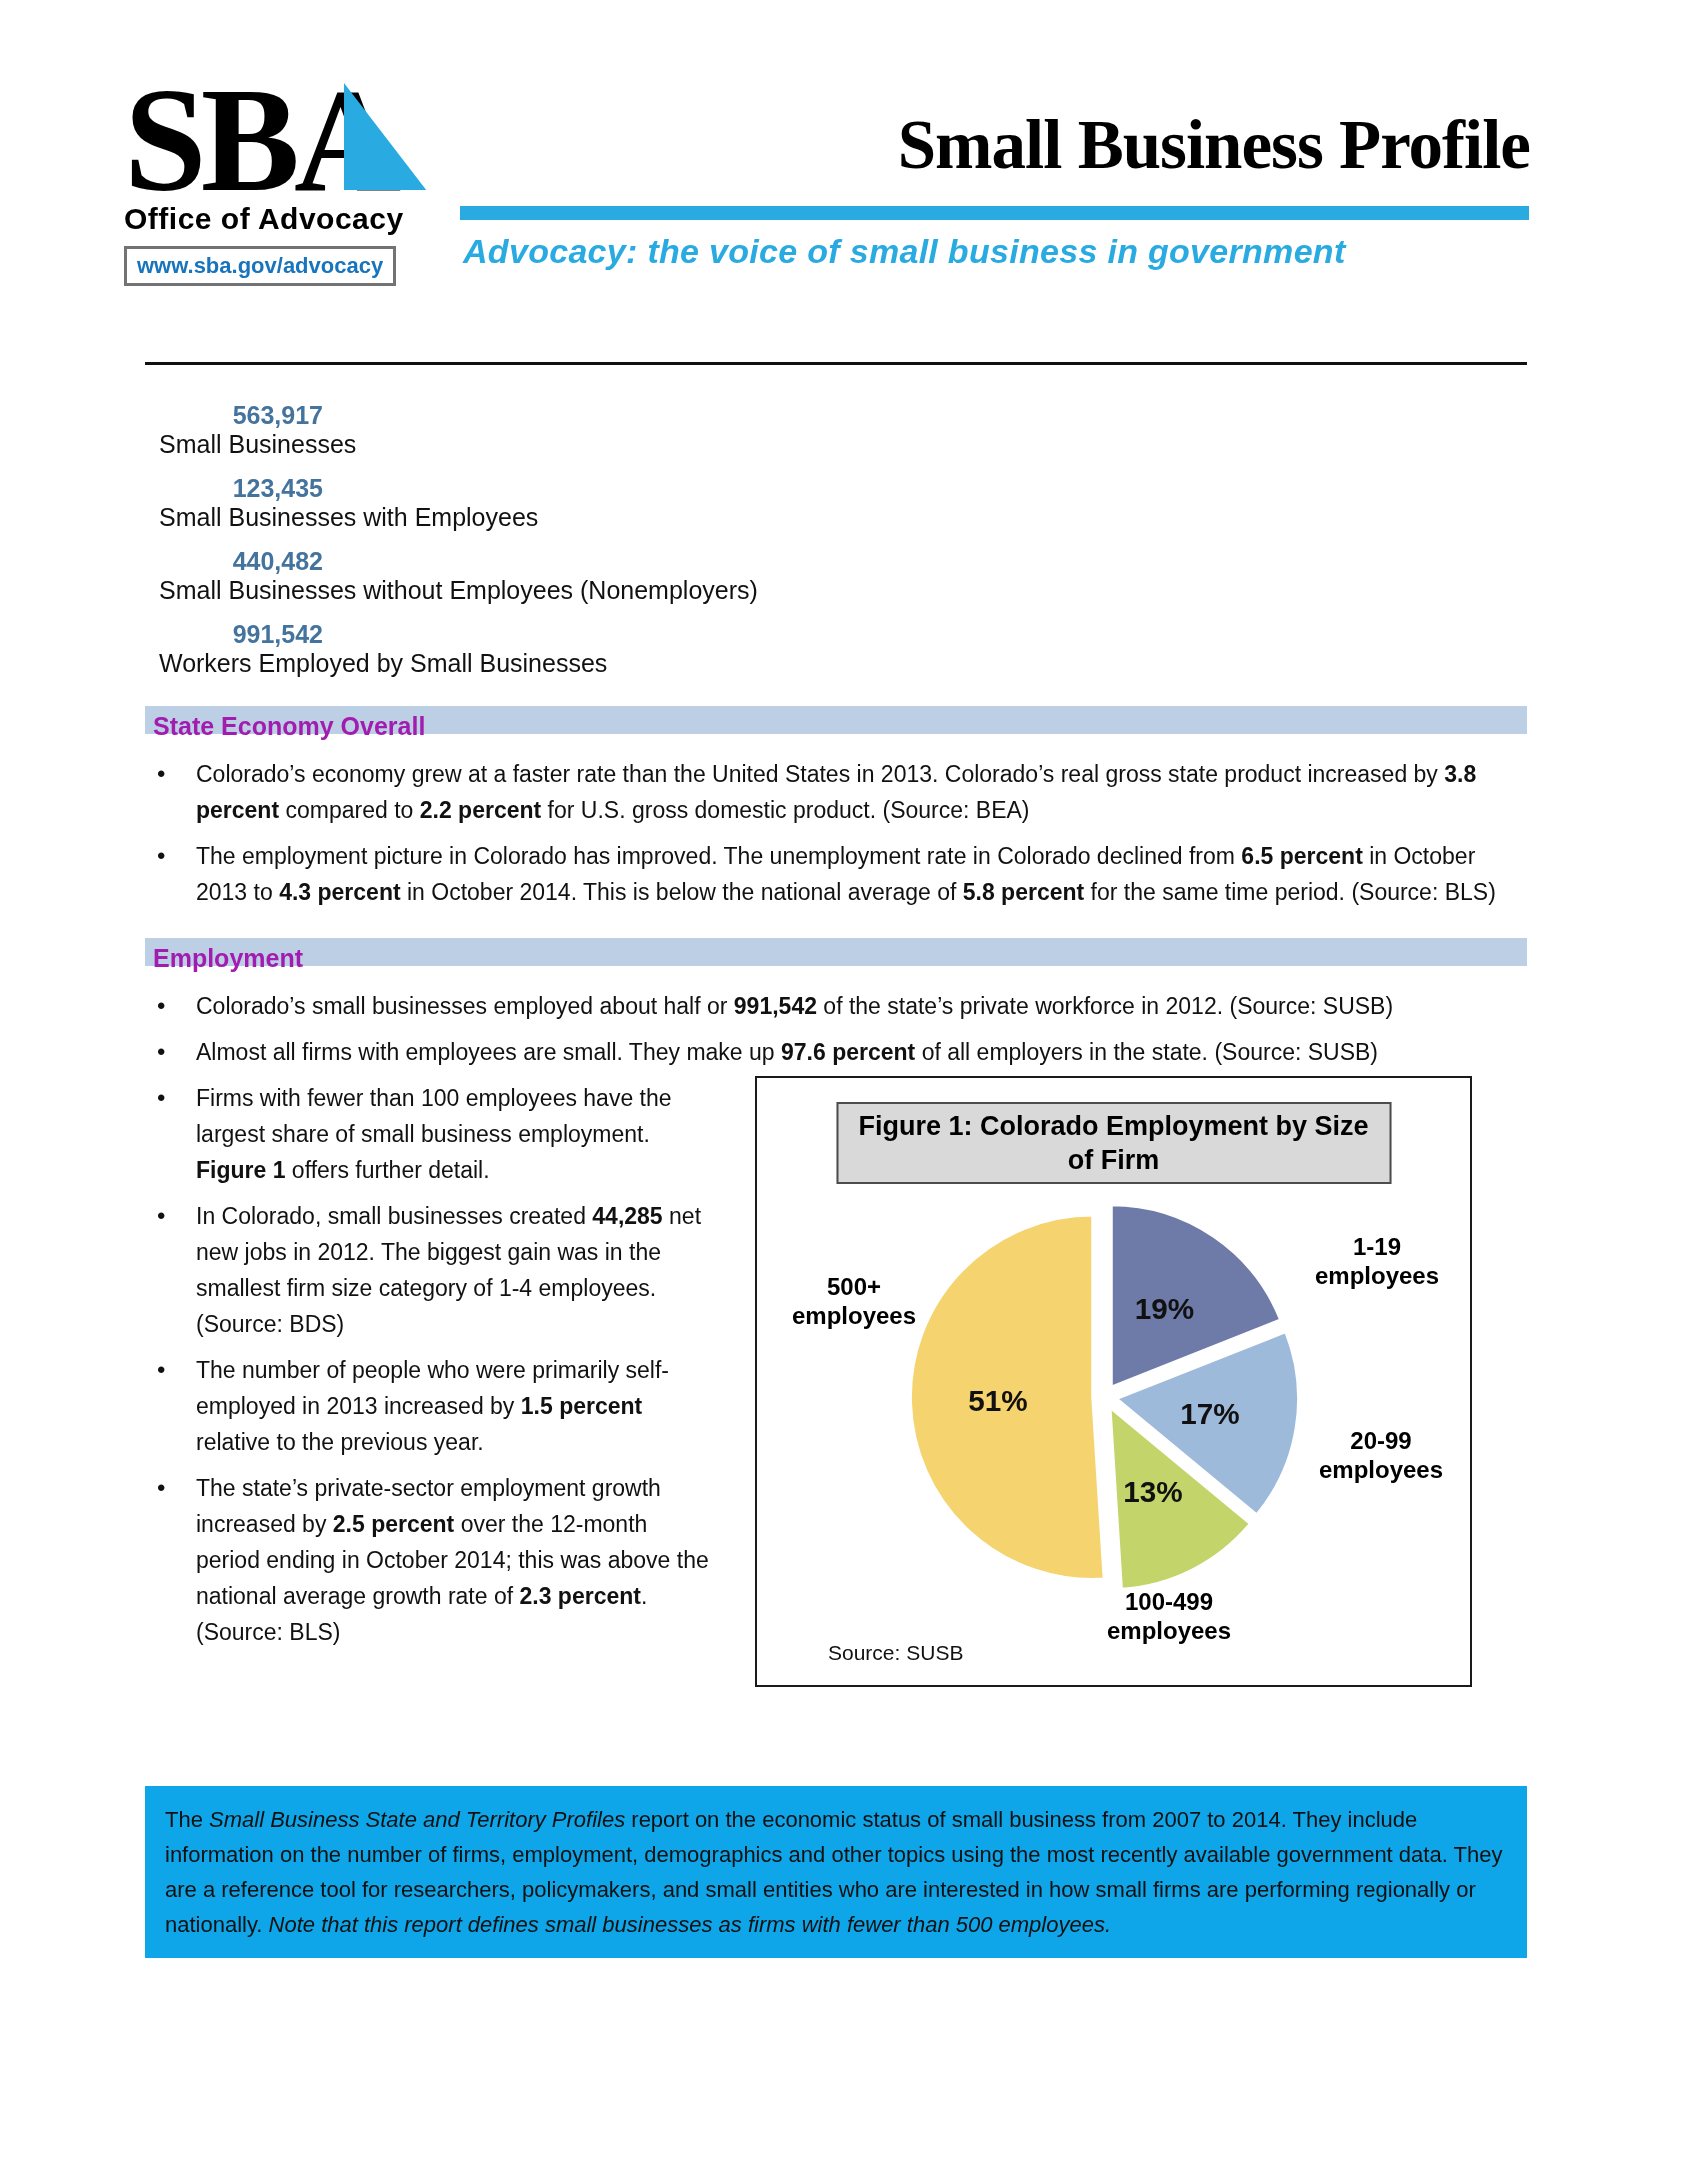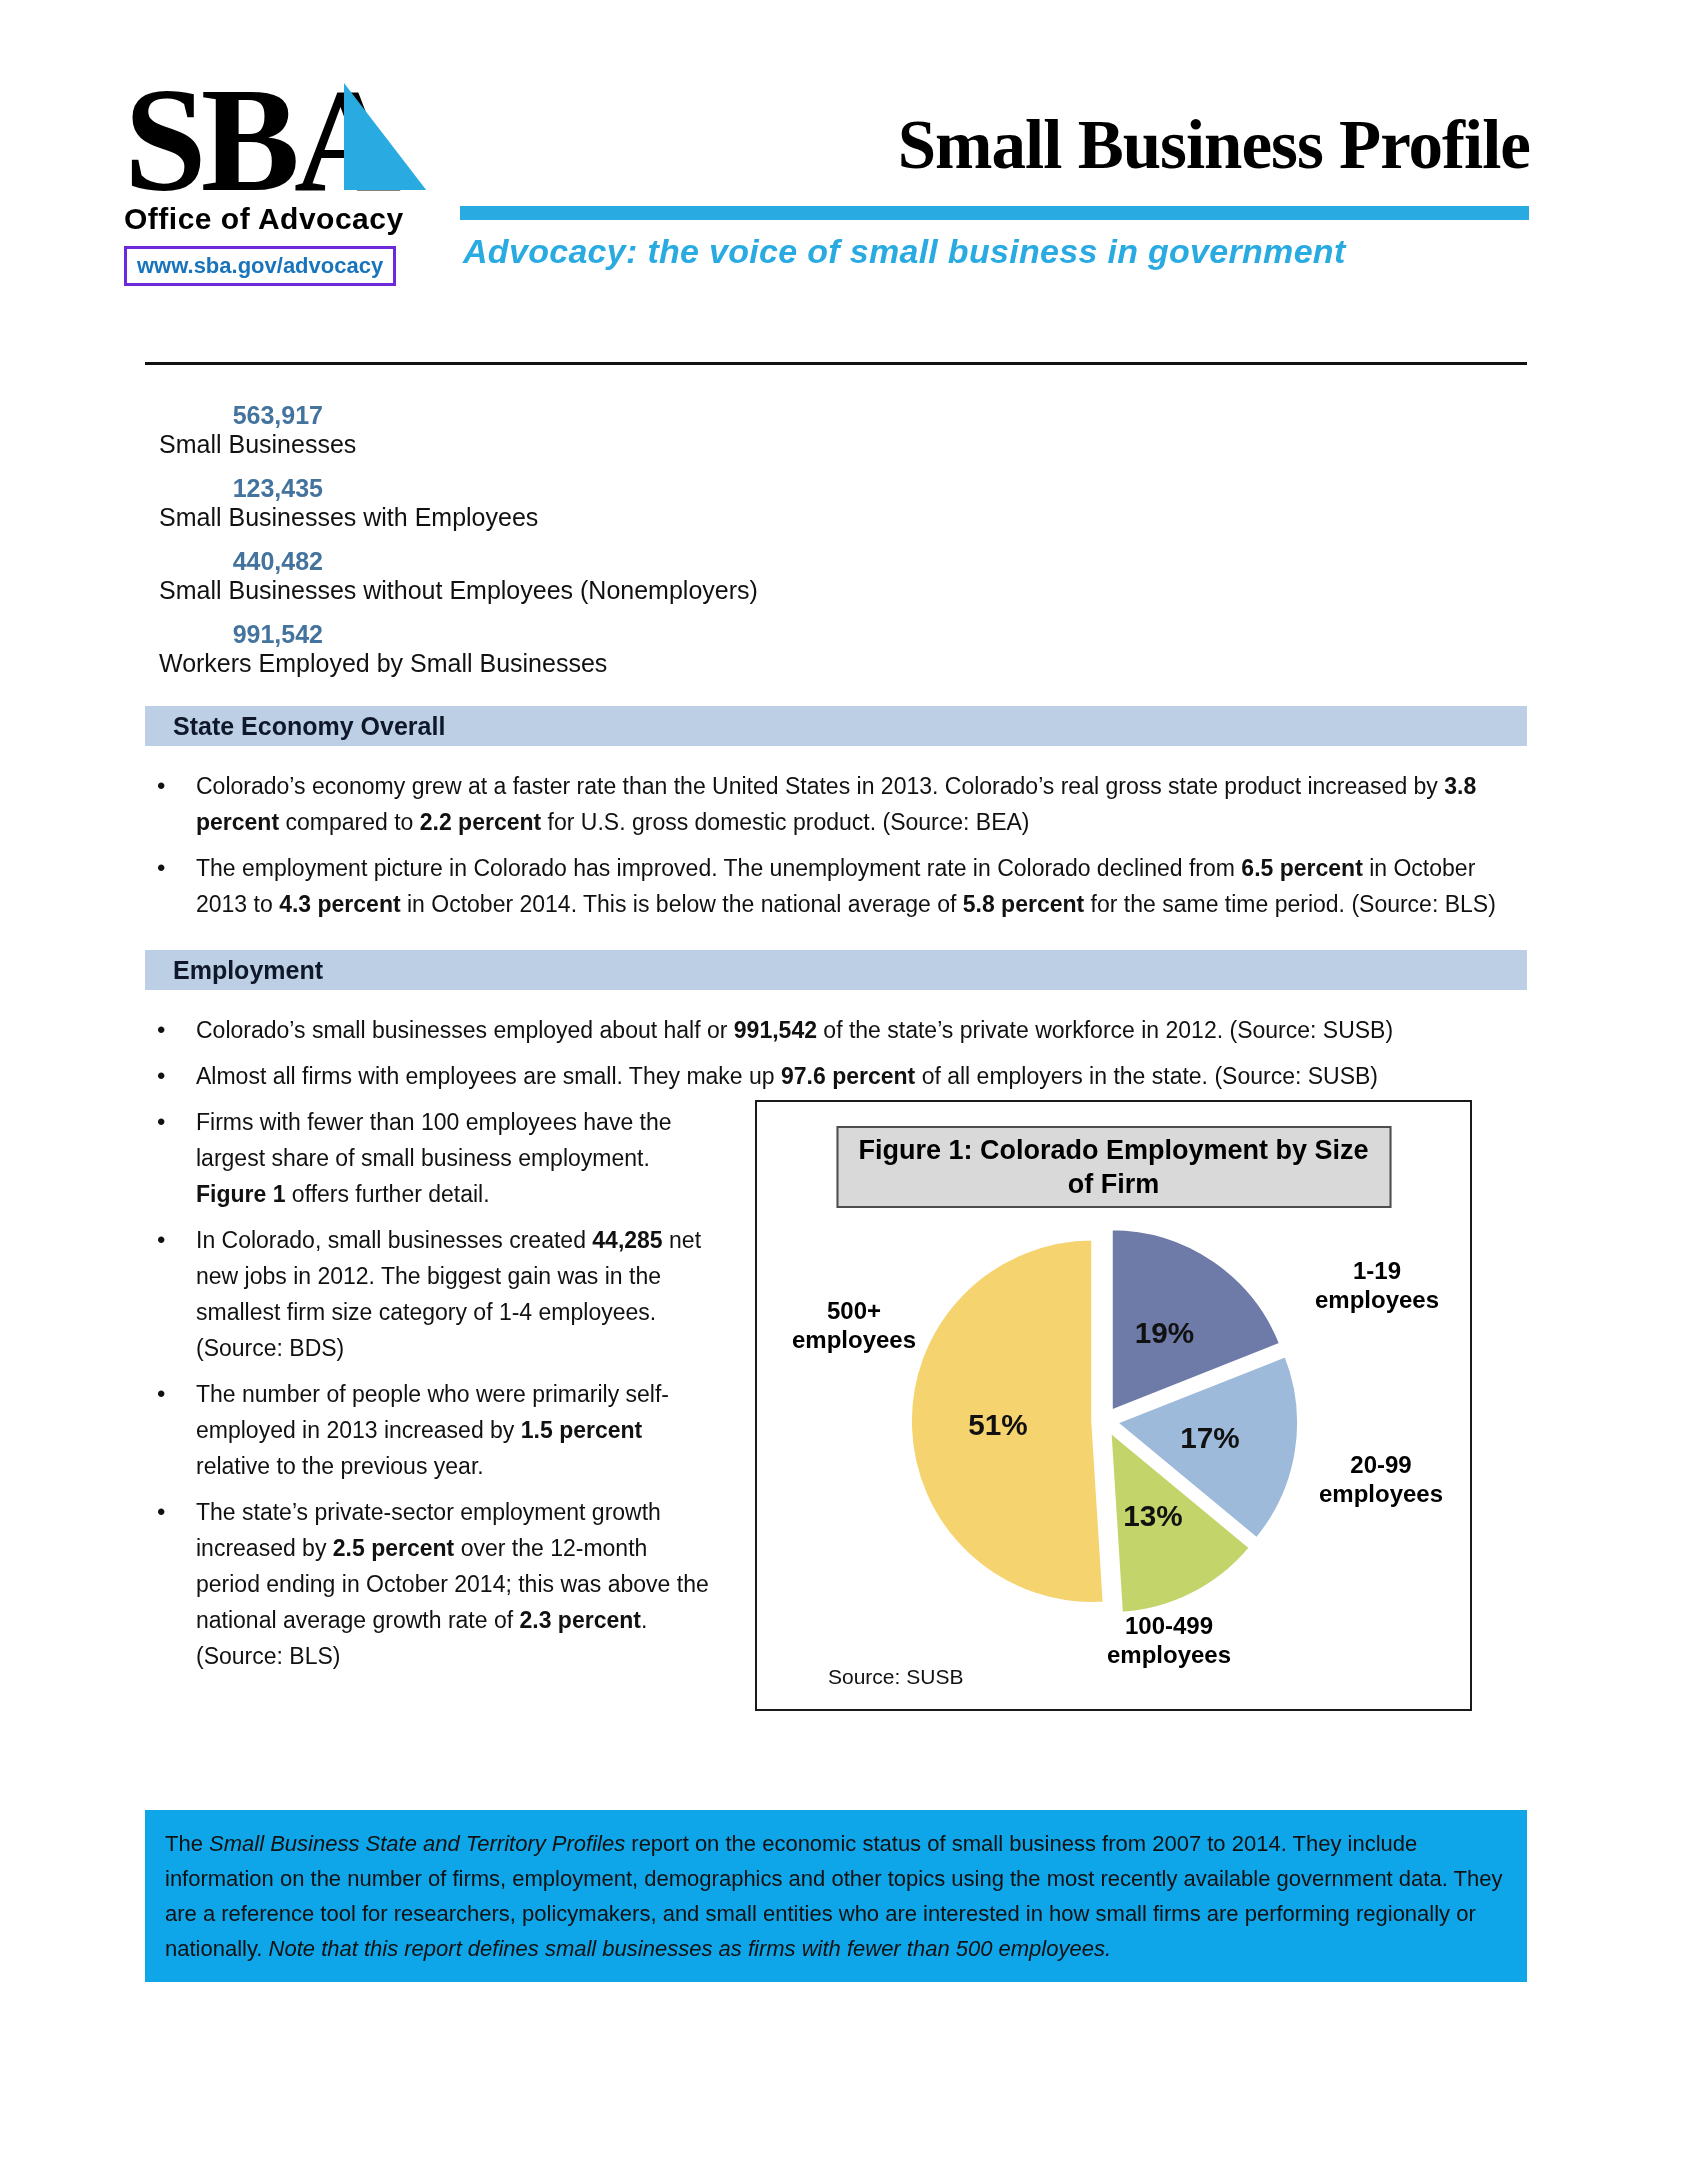--- a/index.html
+++ b/index.html
@@ -14,7 +14,7 @@
   .sba-svg { display:block; overflow:visible; }
   .office { font-size:30px; font-weight:bold; letter-spacing:0.5px; margin-top:6px; color:#000; }
   .url-box {
-    display:inline-block; border:3px solid #6d28d9; color:#1874BC; font-weight:bold;
+    display:inline-block; border:3px solid #737373; color:#1874BC; font-weight:bold;
     font-size:22px; padding:4px 10px; margin-top:10px; background:#fff;
   }
   .profile-title {

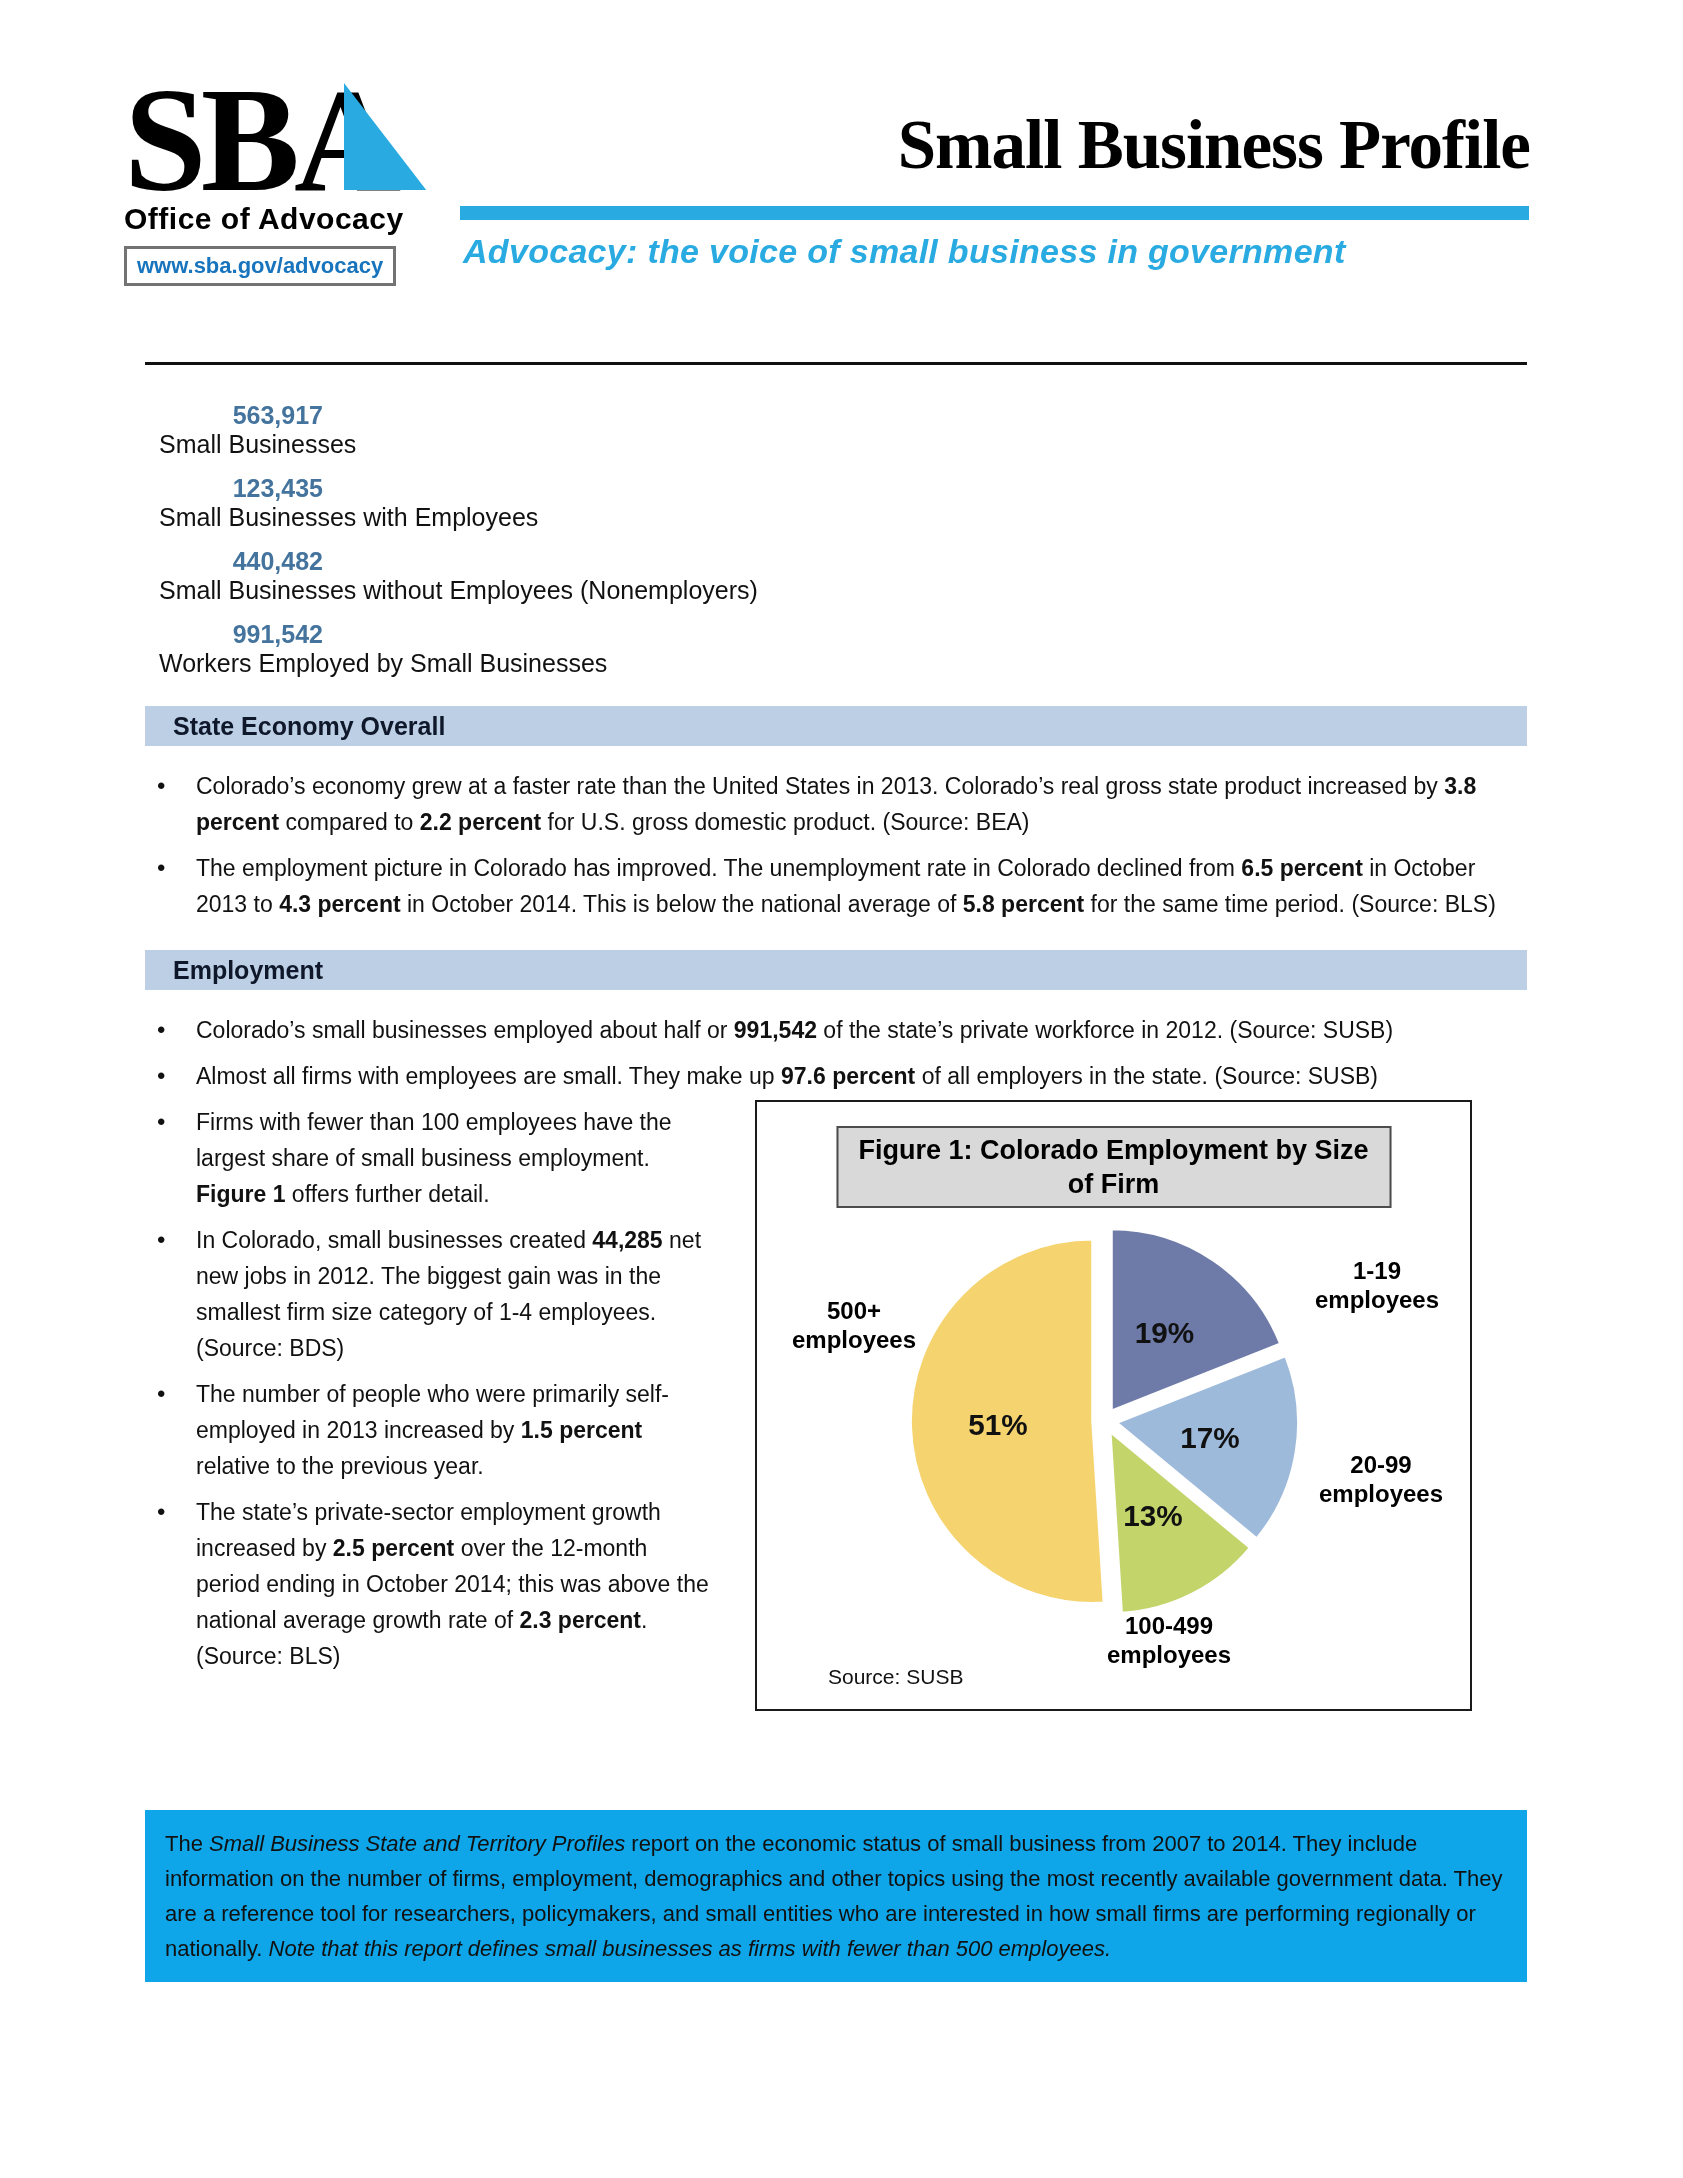--- a/index.html
+++ b/index.html
@@ -38,8 +38,8 @@
   .stat-label { margin-left:14px; font-size:25px; color:#111; }
 
   .section-band {
-    background:#BCCFE4; height:40px; line-height:40px; font-size:25px; font-weight:bold;
-    color:#0f172a; padding-left:28px; margin-bottom:22px; margin-top:28px;
+    background:#BCCFE4; height:28px; line-height:40px; font-size:25px; font-weight:bold;
+    color:#a21caf; padding-left:8px; margin-bottom:22px; margin-top:28px;
   }
 
   .bullets { font-size:23px; line-height:36px; color:#111; }

